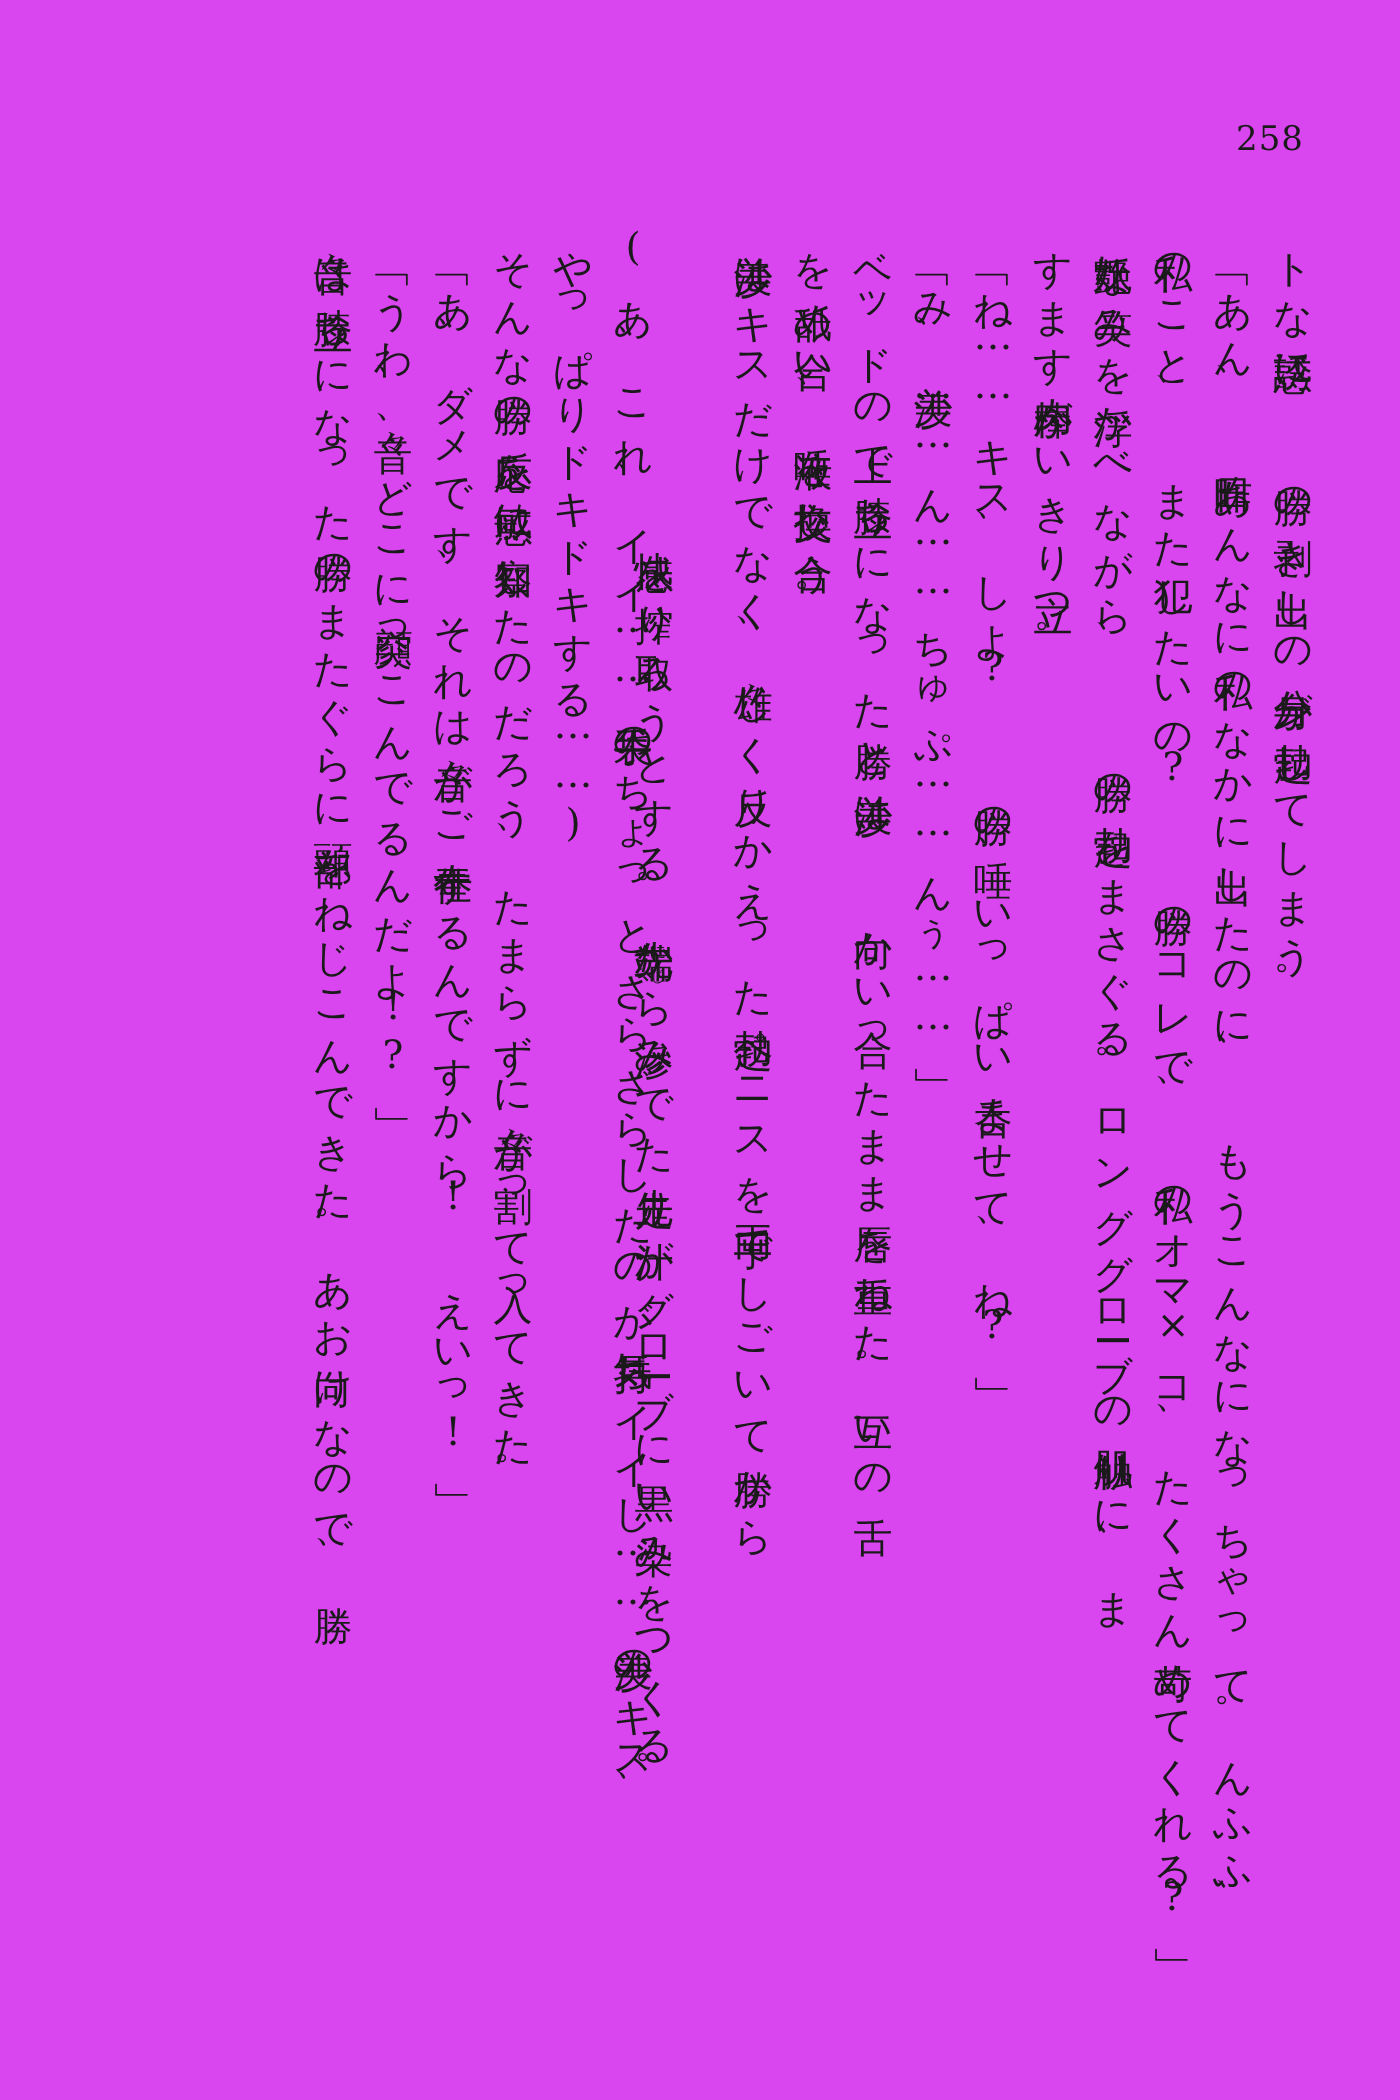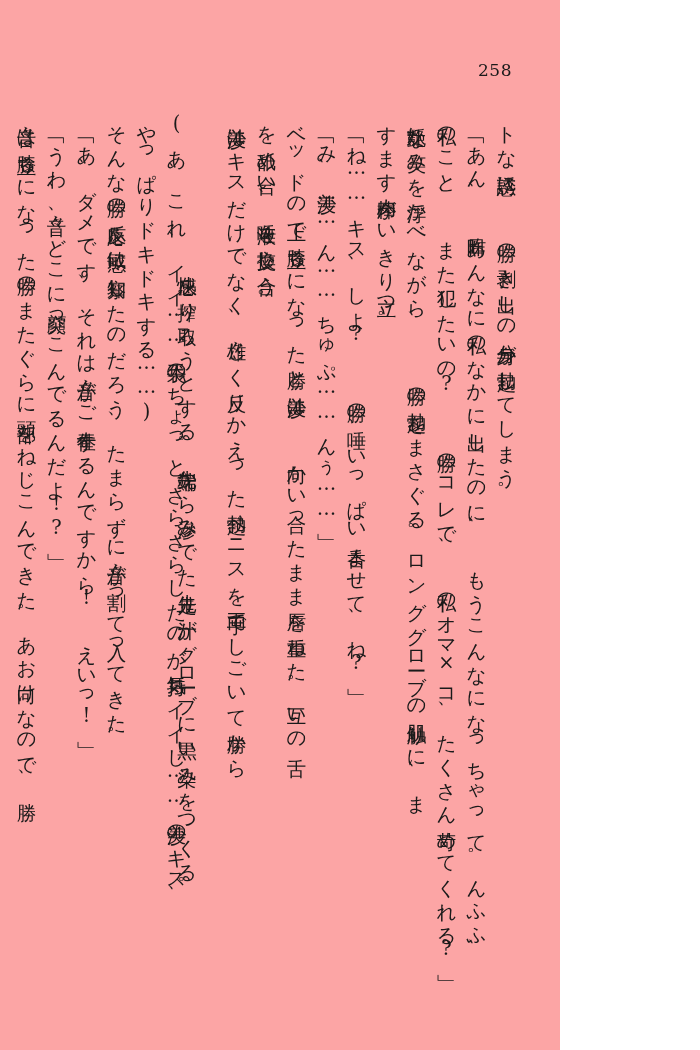--- a/index.html
+++ b/index.html
@@ -13,9 +13,9 @@
   }
   #page {
     position: relative;
-    width: 560px;
+    width: 700px;
     height: 1050px;
-    background: #fca5a5;
+    background: #d946ef;
     overflow: hidden;
   }
   

